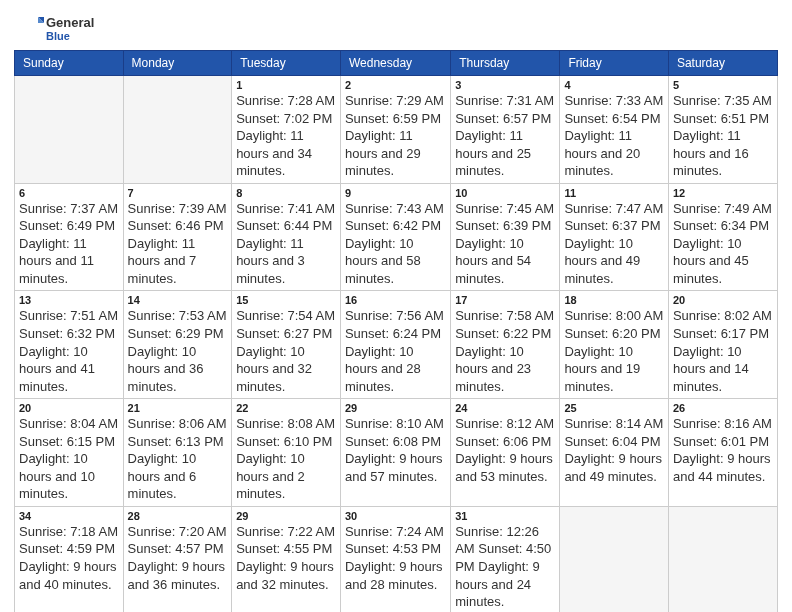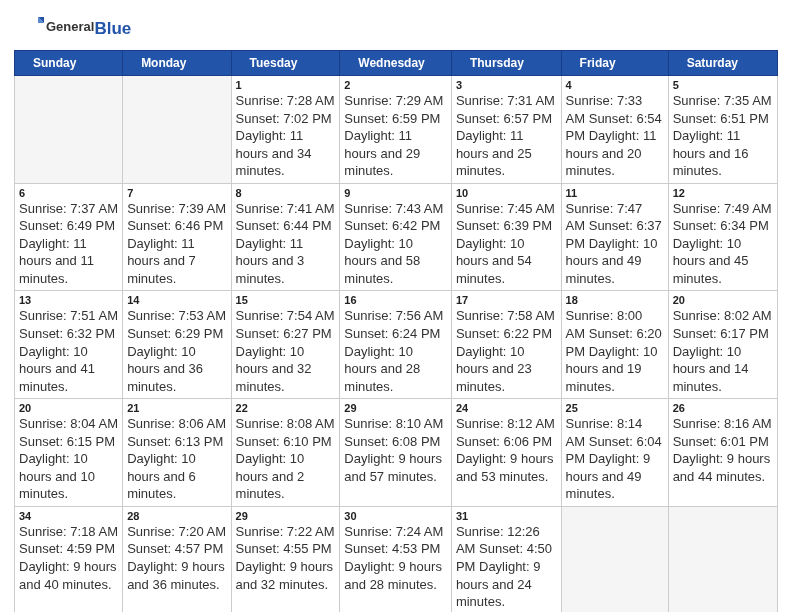--- a/index.html
+++ b/index.html
@@ -30,7 +30,7 @@
     }
     .logo-text {
       display: flex;
-      flex-direction: row;
+      flex-direction: column;
       line-height: 1.1;
       justify-content: center;
     }

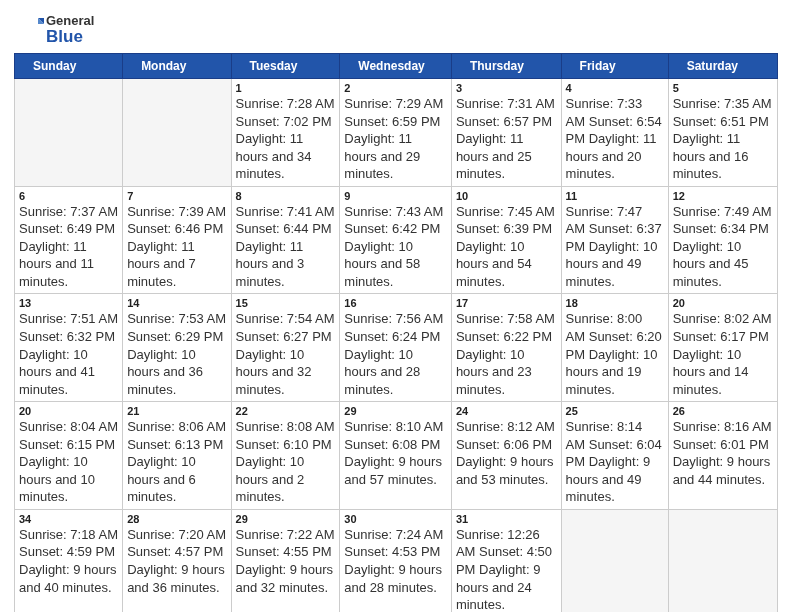--- a/index.html
+++ b/index.html
@@ -40,7 +40,7 @@
       color: #333;
     }
     .logo-blue {
-      font-size: 17px;
+      font-size: 11px;
       font-weight: bold;
       color: #2255aa;
     }

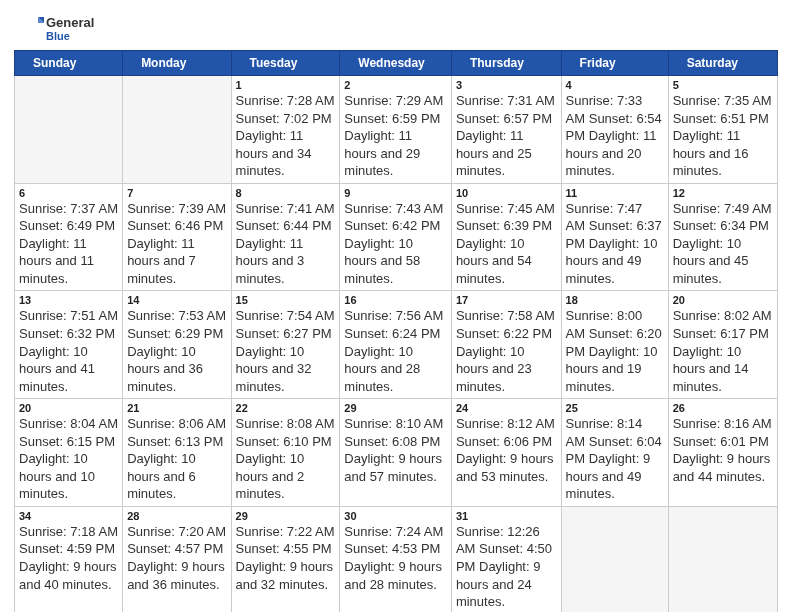--- a/index.html
+++ b/index.html
@@ -67,8 +67,8 @@
       background: #2255aa;
       color: #fff;
       font-size: 12px;
-      font-weight: bold;
-      padding: 5px 18px;
+      font-weight: normal;
+      padding: 5px 8px;
       text-align: left;
       border: 1px solid #1a3d88;
     }

